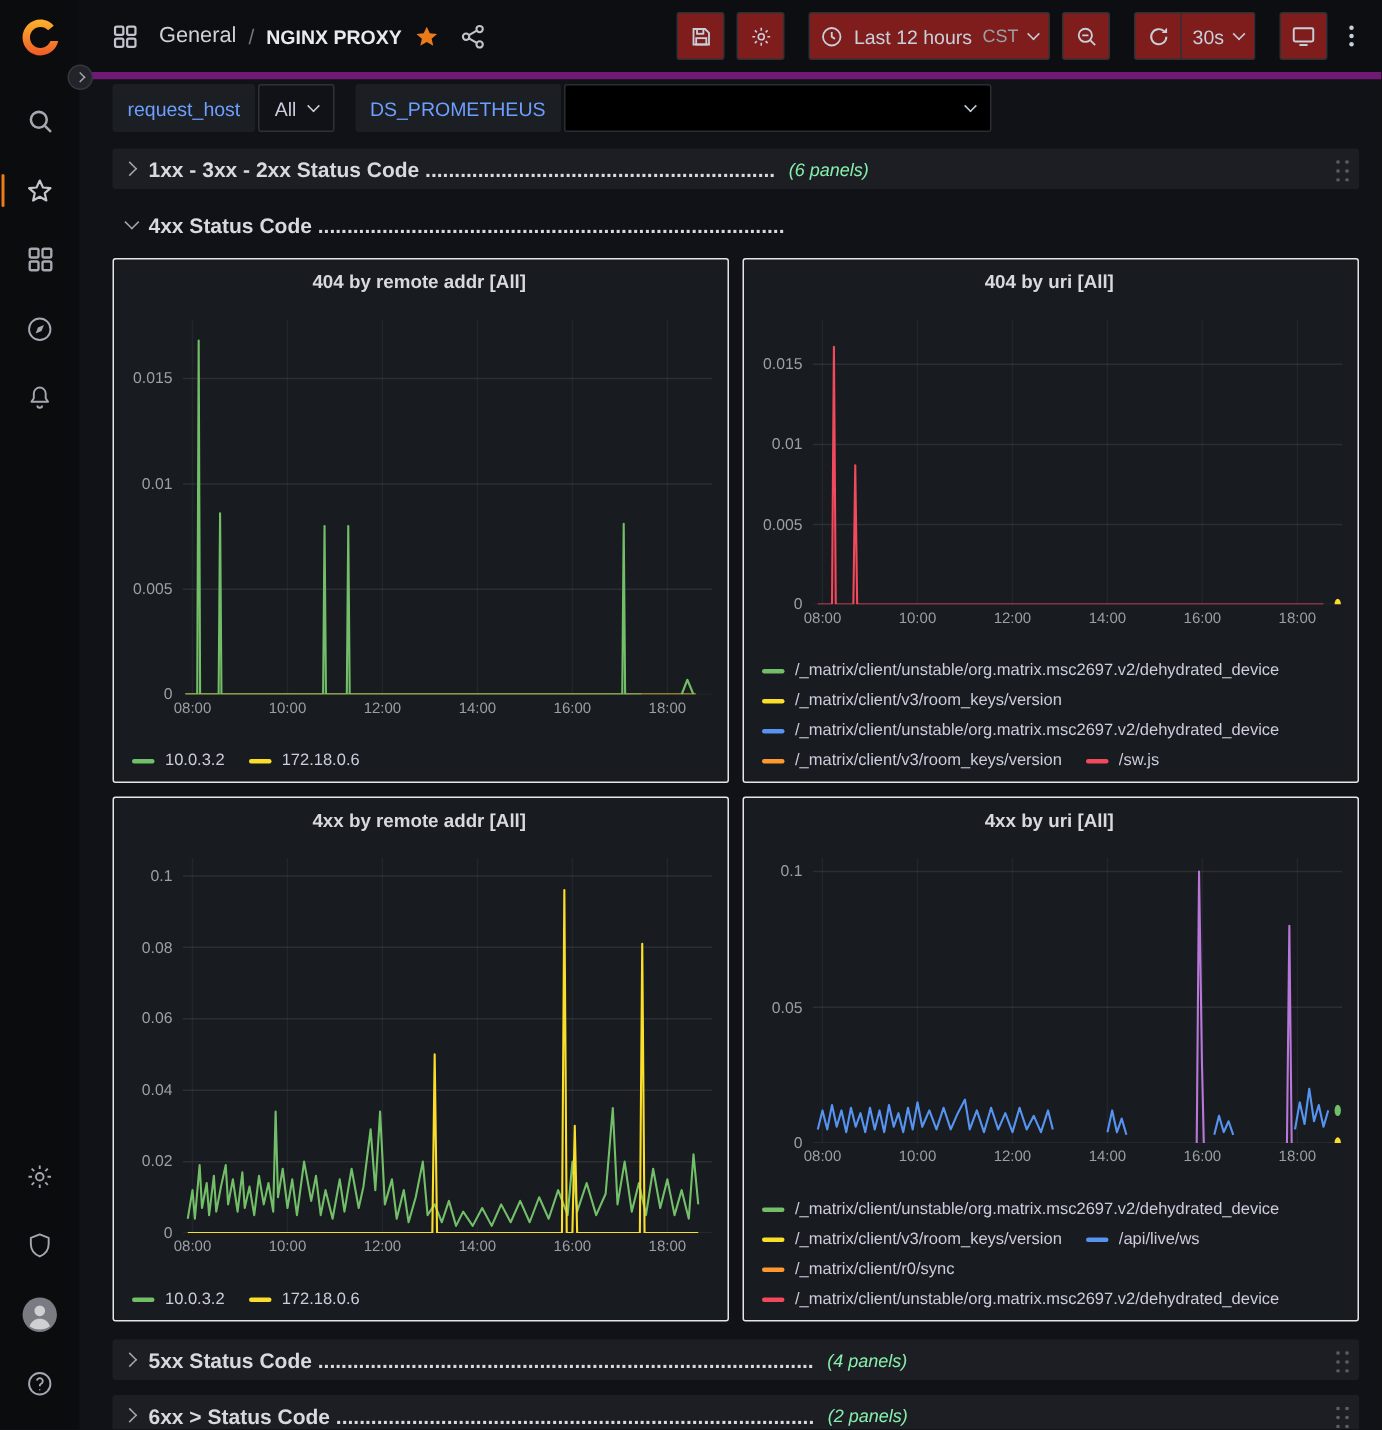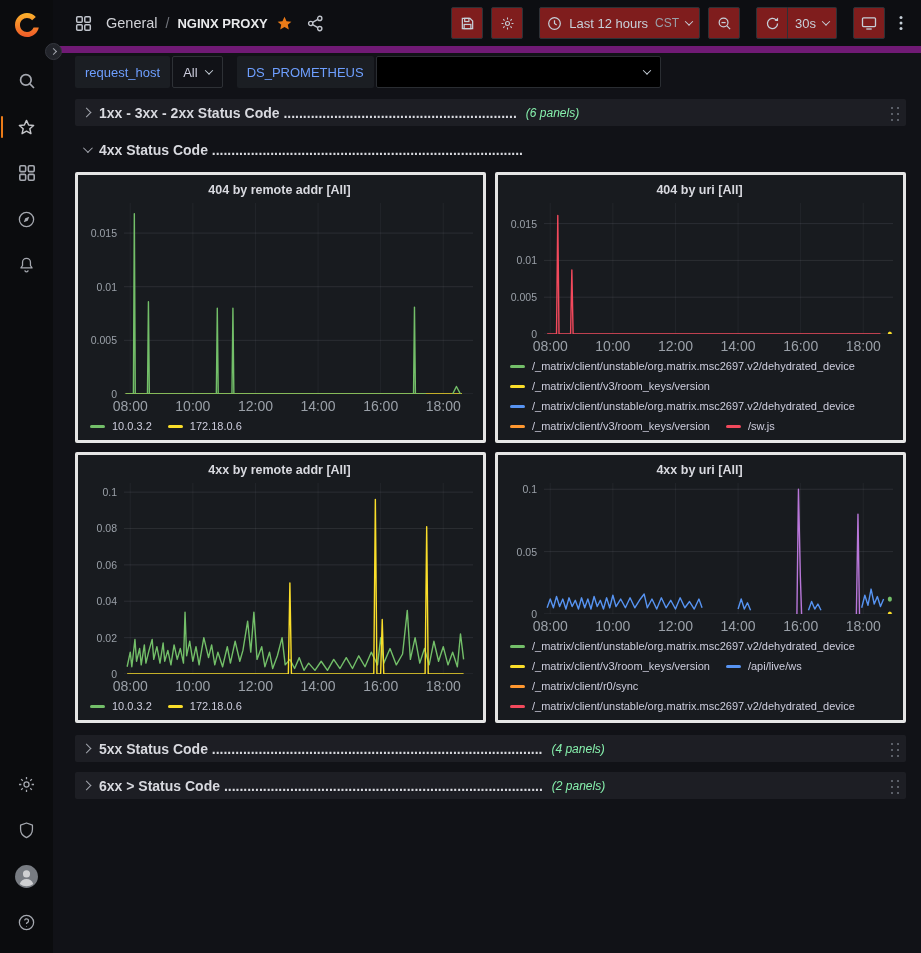--- a/index.html
+++ b/index.html
@@ -42,7 +42,7 @@
   .topnav {
     height:53px; flex:0 0 53px; background:#0d0e12;
     display:flex; align-items:center; padding:0 14px 0 18px;
-    border-bottom:7px solid #701a75;
+    border-bottom:5px solid #701a75;
   }
   .crumb { display:flex; align-items:center; gap:8px; }
   .crumb-section { color:#d0d1d6; font-size:14.5px; }

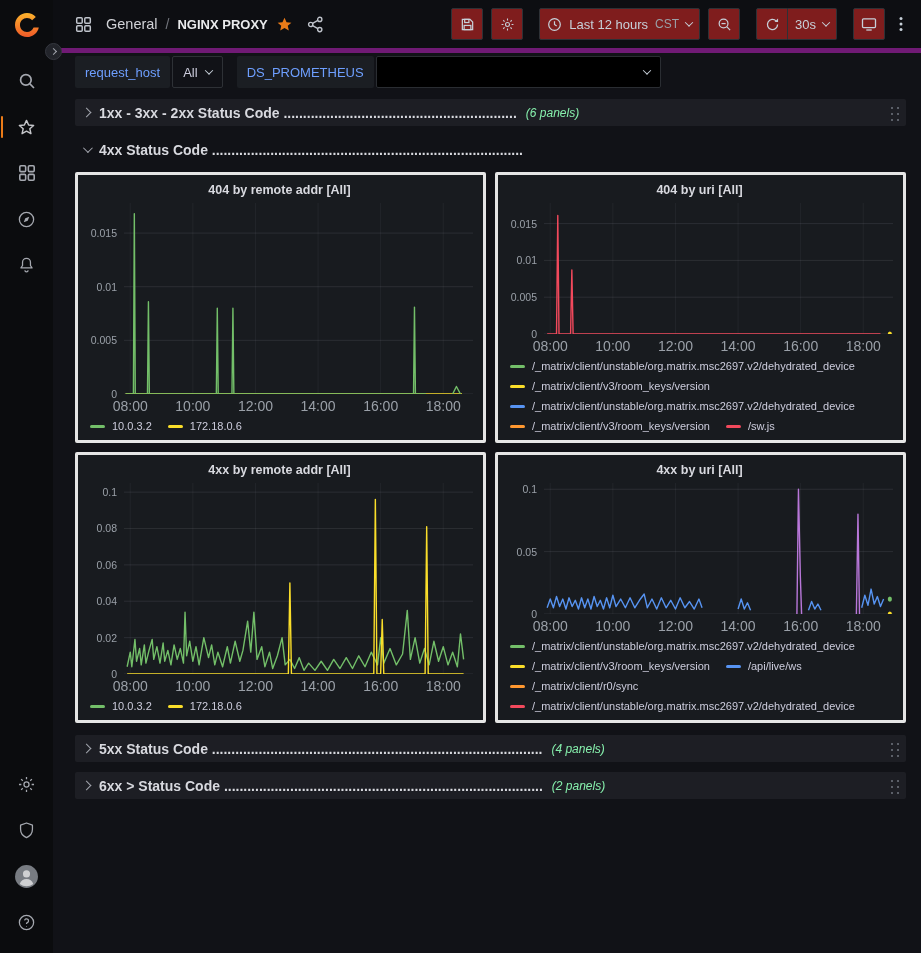--- a/index.html
+++ b/index.html
@@ -116,8 +116,8 @@
     display:grid; grid-template-columns:1fr 1fr; gap:9px; margin-bottom:12px;
   }
   .panel {
-    height:271px; background:#181b1f; border:3px solid #e5e5e5; border-radius:2px;
-    display:flex; flex-direction:column; overflow:hidden; padding:5px 10px 4px 8px;
+    height:350px; background:#181b1f; border:1px solid #e5e5e5; border-radius:2px;
+    display:flex; flex-direction:column; overflow:hidden; padding:5px 10px 4px 8px;gap:12px;
   }
   .panel-title {
     margin:3px 0 6px; text-align:center; font-size:12.5px; font-weight:600;

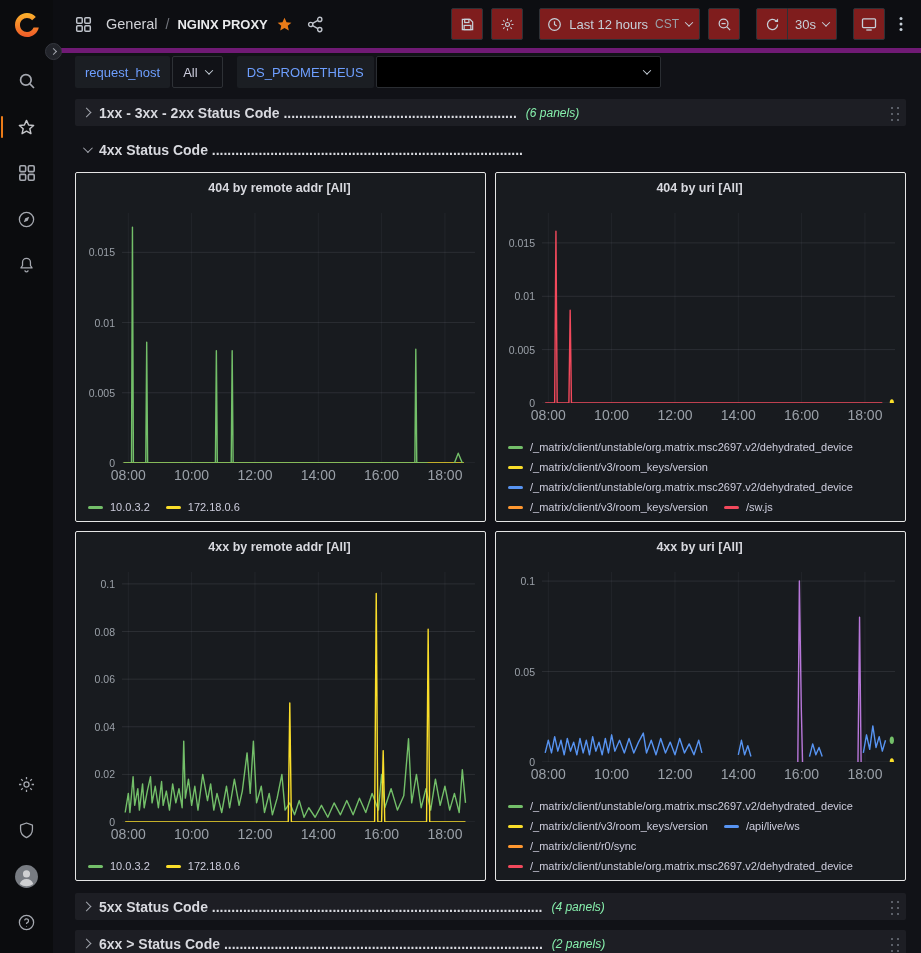--- a/index.html
+++ b/index.html
@@ -132,7 +132,7 @@
   .plot-area svg { position:absolute; inset:0; width:100%; height:100%; display:block; }
   .x-axis { height:18px; flex:0 0 18px; position:relative; }
   .x-axis span { position:absolute; top:4px; transform:translateX(-50%);
-                 font-size:14px; color:#9aa0a8; white-space:nowrap; }
+                 font-size:10px; color:#9aa0a8; white-space:nowrap; }
   .legend {
     flex:0 0 auto; display:flex; flex-wrap:wrap; align-items:flex-end;
     column-gap:16px; padding:4px 2px 0 4px; overflow:hidden;

